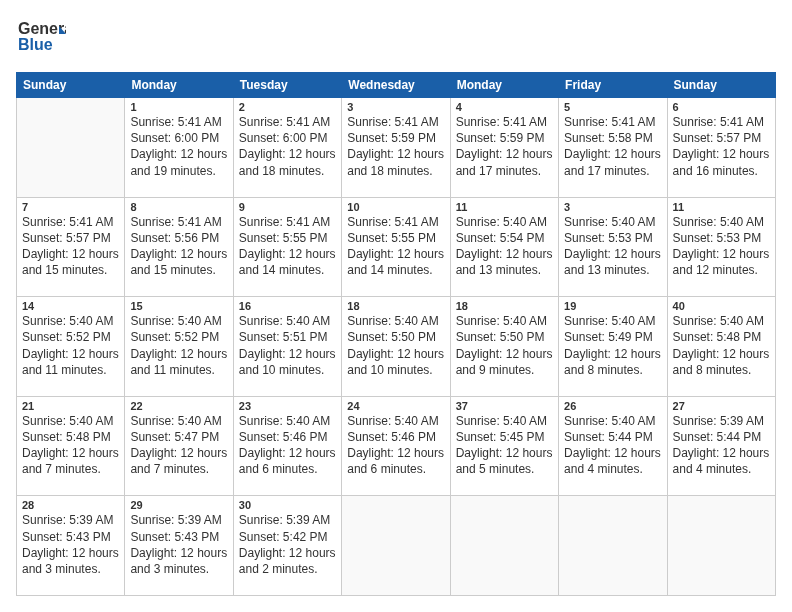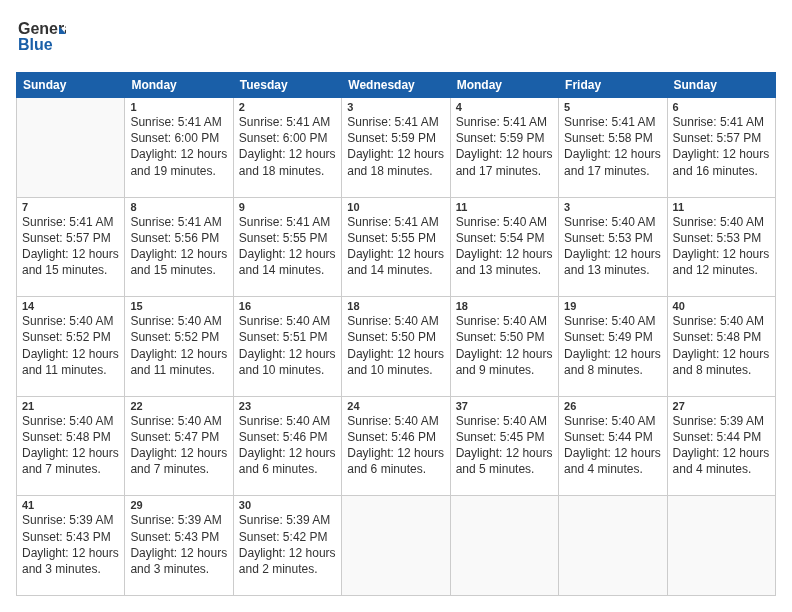--- a/index.html
+++ b/index.html
@@ -233,7 +233,7 @@
         </tr>
         <tr>
           <td>
-            <div class="day-num">41</div>
+            <div class="day-num">28</div>
             <div class="day-info">Sunrise: 5:39 AM<br>Sunset: 5:43 PM<br>Daylight: 12 hours and 3 minutes.</div>
           </td>
           <td>

